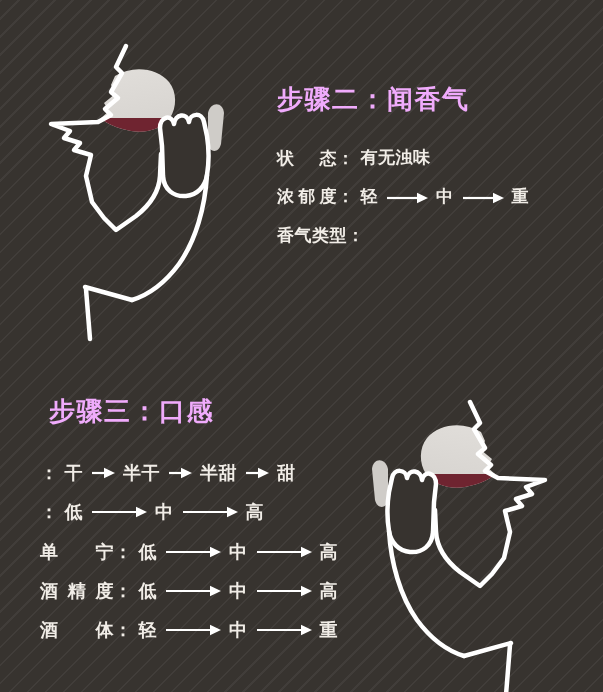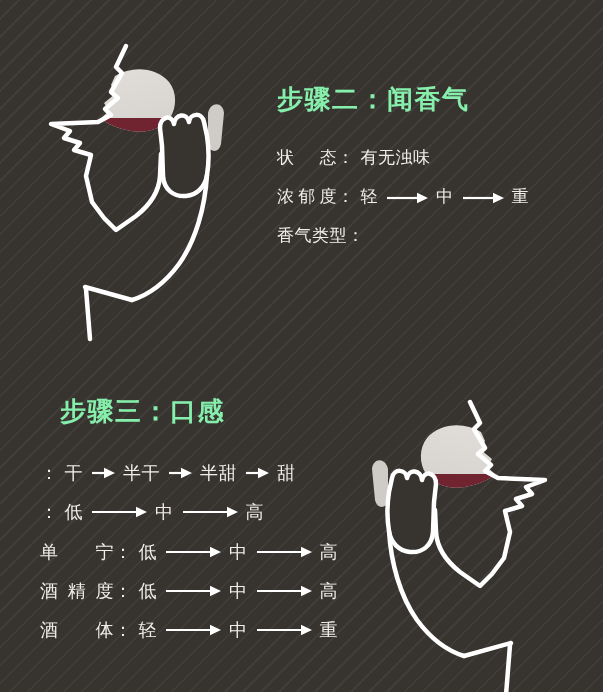--- a/index.html
+++ b/index.html
@@ -20,7 +20,7 @@
   .text-block{position:absolute;color:var(--text);}
   .text-top{left:277px;top:82px;width:322px;}
   .text-bottom{left:40px;top:394px;width:340px;}
-  .title{margin:0;font-size:26px;font-weight:800;letter-spacing:1.5px;color:#86efac;}
+  .title{margin:0;font-size:26px;font-weight:800;letter-spacing:1.5px;color:#f0abfc;}
   .text-top .title{margin-bottom:28px;}
   .text-bottom .title{margin-left:20px;margin-bottom:32px;}
   .spec-row{display:flex;align-items:center;font-weight:400;letter-spacing:0.5px;}

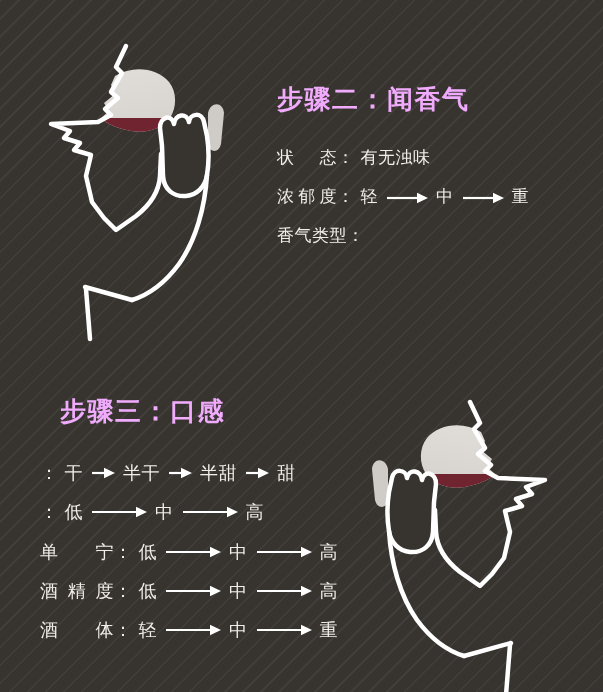--- a/index.html
+++ b/index.html
@@ -23,7 +23,7 @@
   .title{margin:0;font-size:26px;font-weight:800;letter-spacing:1.5px;color:#f0abfc;}
   .text-top .title{margin-bottom:28px;}
   .text-bottom .title{margin-left:20px;margin-bottom:32px;}
-  .spec-row{display:flex;align-items:center;font-weight:400;letter-spacing:0.5px;}
+  .spec-row{display:flex;align-items:flex-end;font-weight:700;letter-spacing:0.5px;}
   .text-top .spec-row{font-size:17px;margin-bottom:14px;line-height:1.45;}
   .text-bottom .spec-row{font-size:18px;margin-bottom:15px;line-height:1.35;}
   .spec-label{display:inline-block;text-align:justify;text-align-last:justify;white-space:nowrap;}

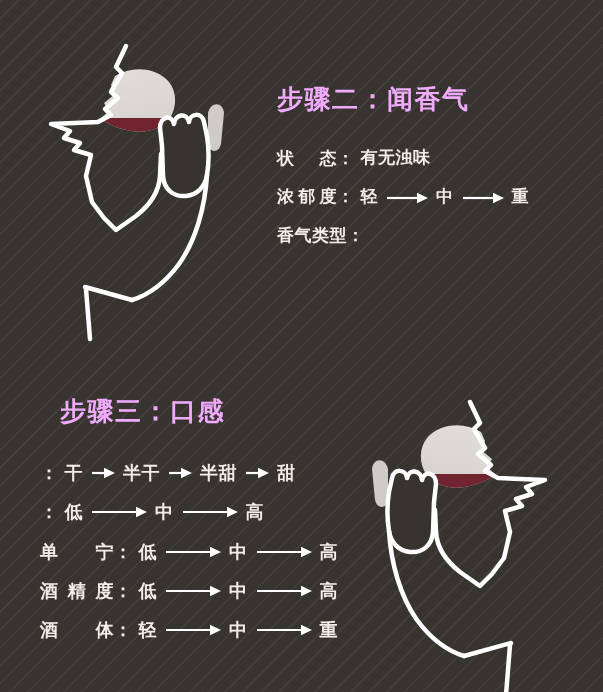--- a/index.html
+++ b/index.html
@@ -22,7 +22,7 @@
   .text-bottom{left:40px;top:394px;width:340px;}
   .title{margin:0;font-size:26px;font-weight:800;letter-spacing:1.5px;color:#f0abfc;}
   .text-top .title{margin-bottom:28px;}
-  .text-bottom .title{margin-left:20px;margin-bottom:32px;}
+  .text-bottom .title{margin-left:9px;margin-bottom:32px;}
   .spec-row{display:flex;align-items:flex-end;font-weight:700;letter-spacing:0.5px;}
   .text-top .spec-row{font-size:17px;margin-bottom:14px;line-height:1.45;}
   .text-bottom .spec-row{font-size:18px;margin-bottom:15px;line-height:1.35;}

